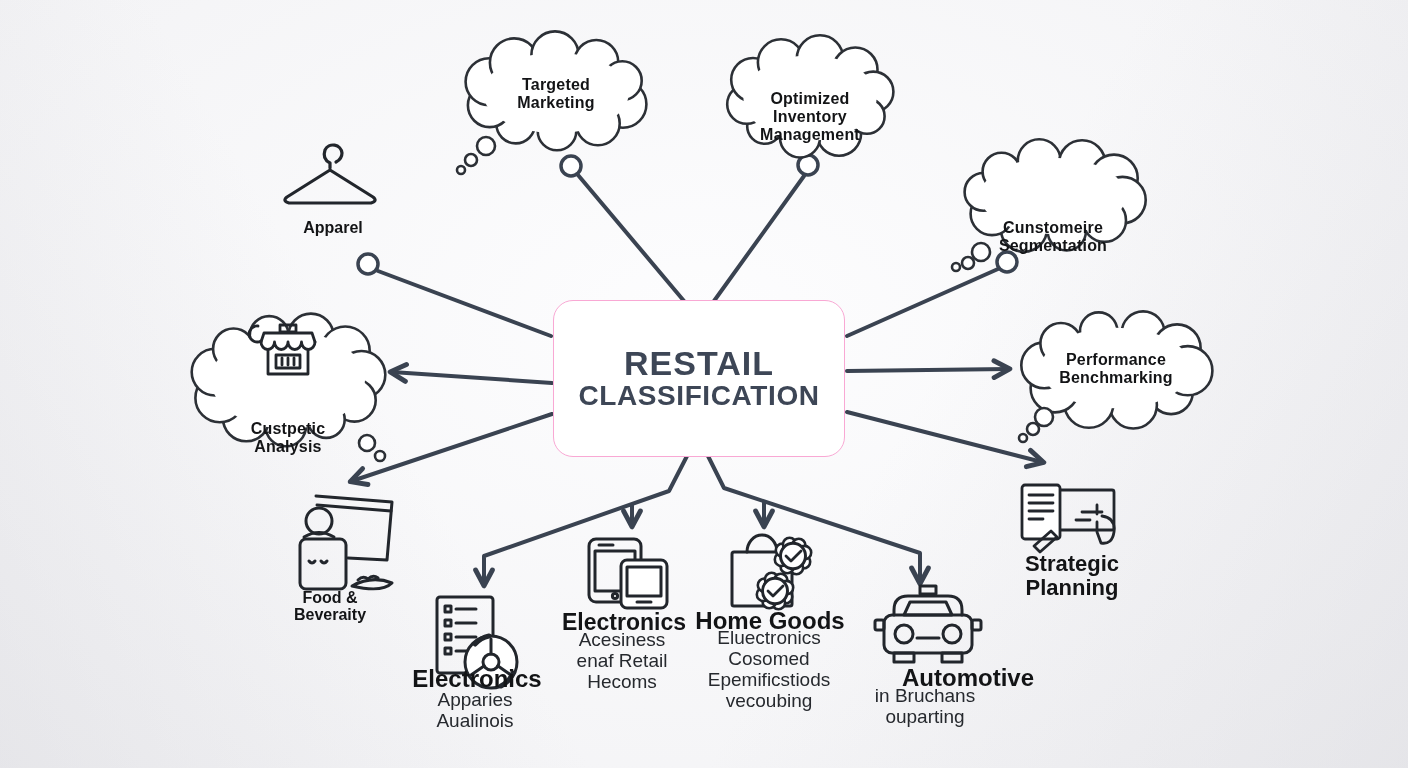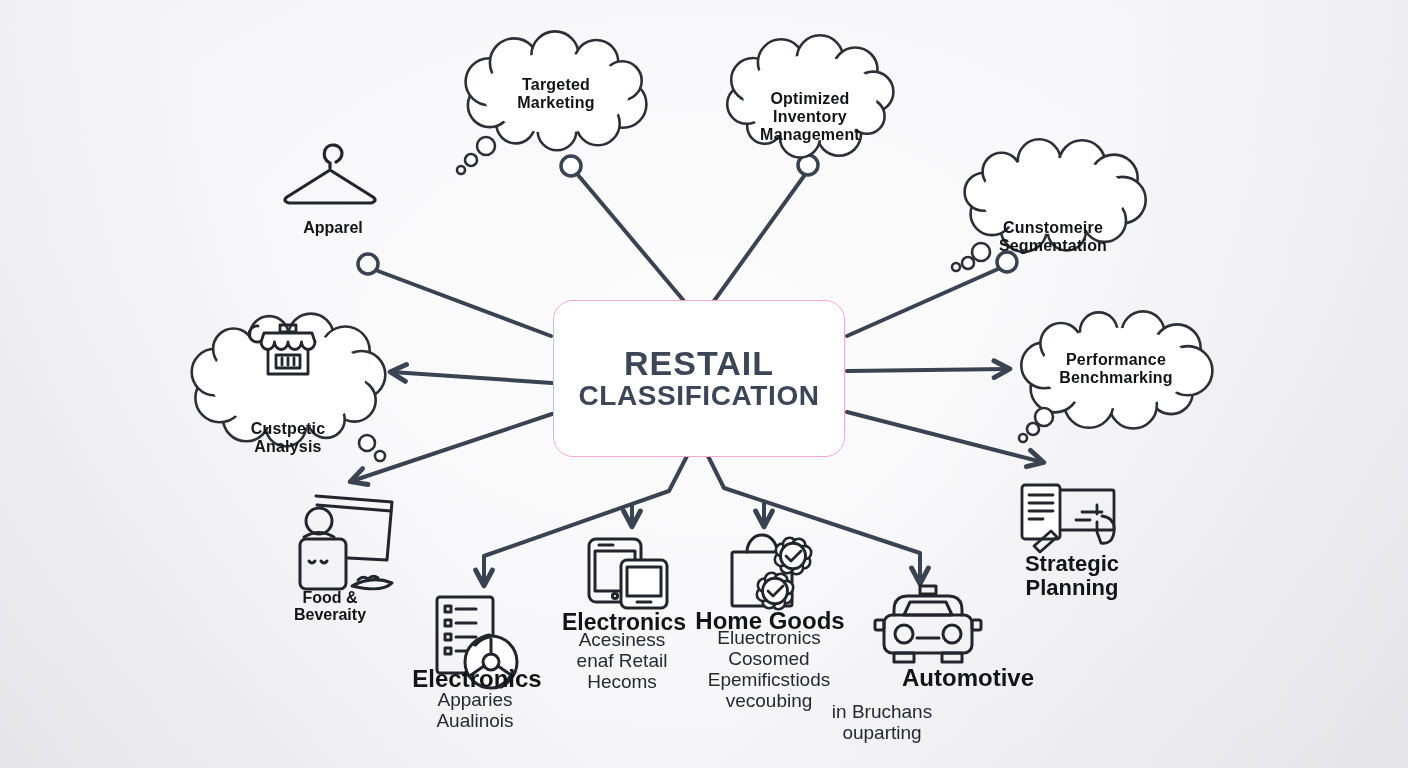--- a/index.html
+++ b/index.html
@@ -304,7 +304,7 @@
 vecoubing</div>
 
   <div class="t col-title" style="left:933px;top:678px;margin-left:35px;">Automotive</div>
-  <div class="t col-sub" style="left:882px;top:707px;margin-top:16px;">in Bruchans
+  <div class="t col-sub" style="left:925px;top:707px;">in Bruchans
 ouparting</div>
 
 </div>

